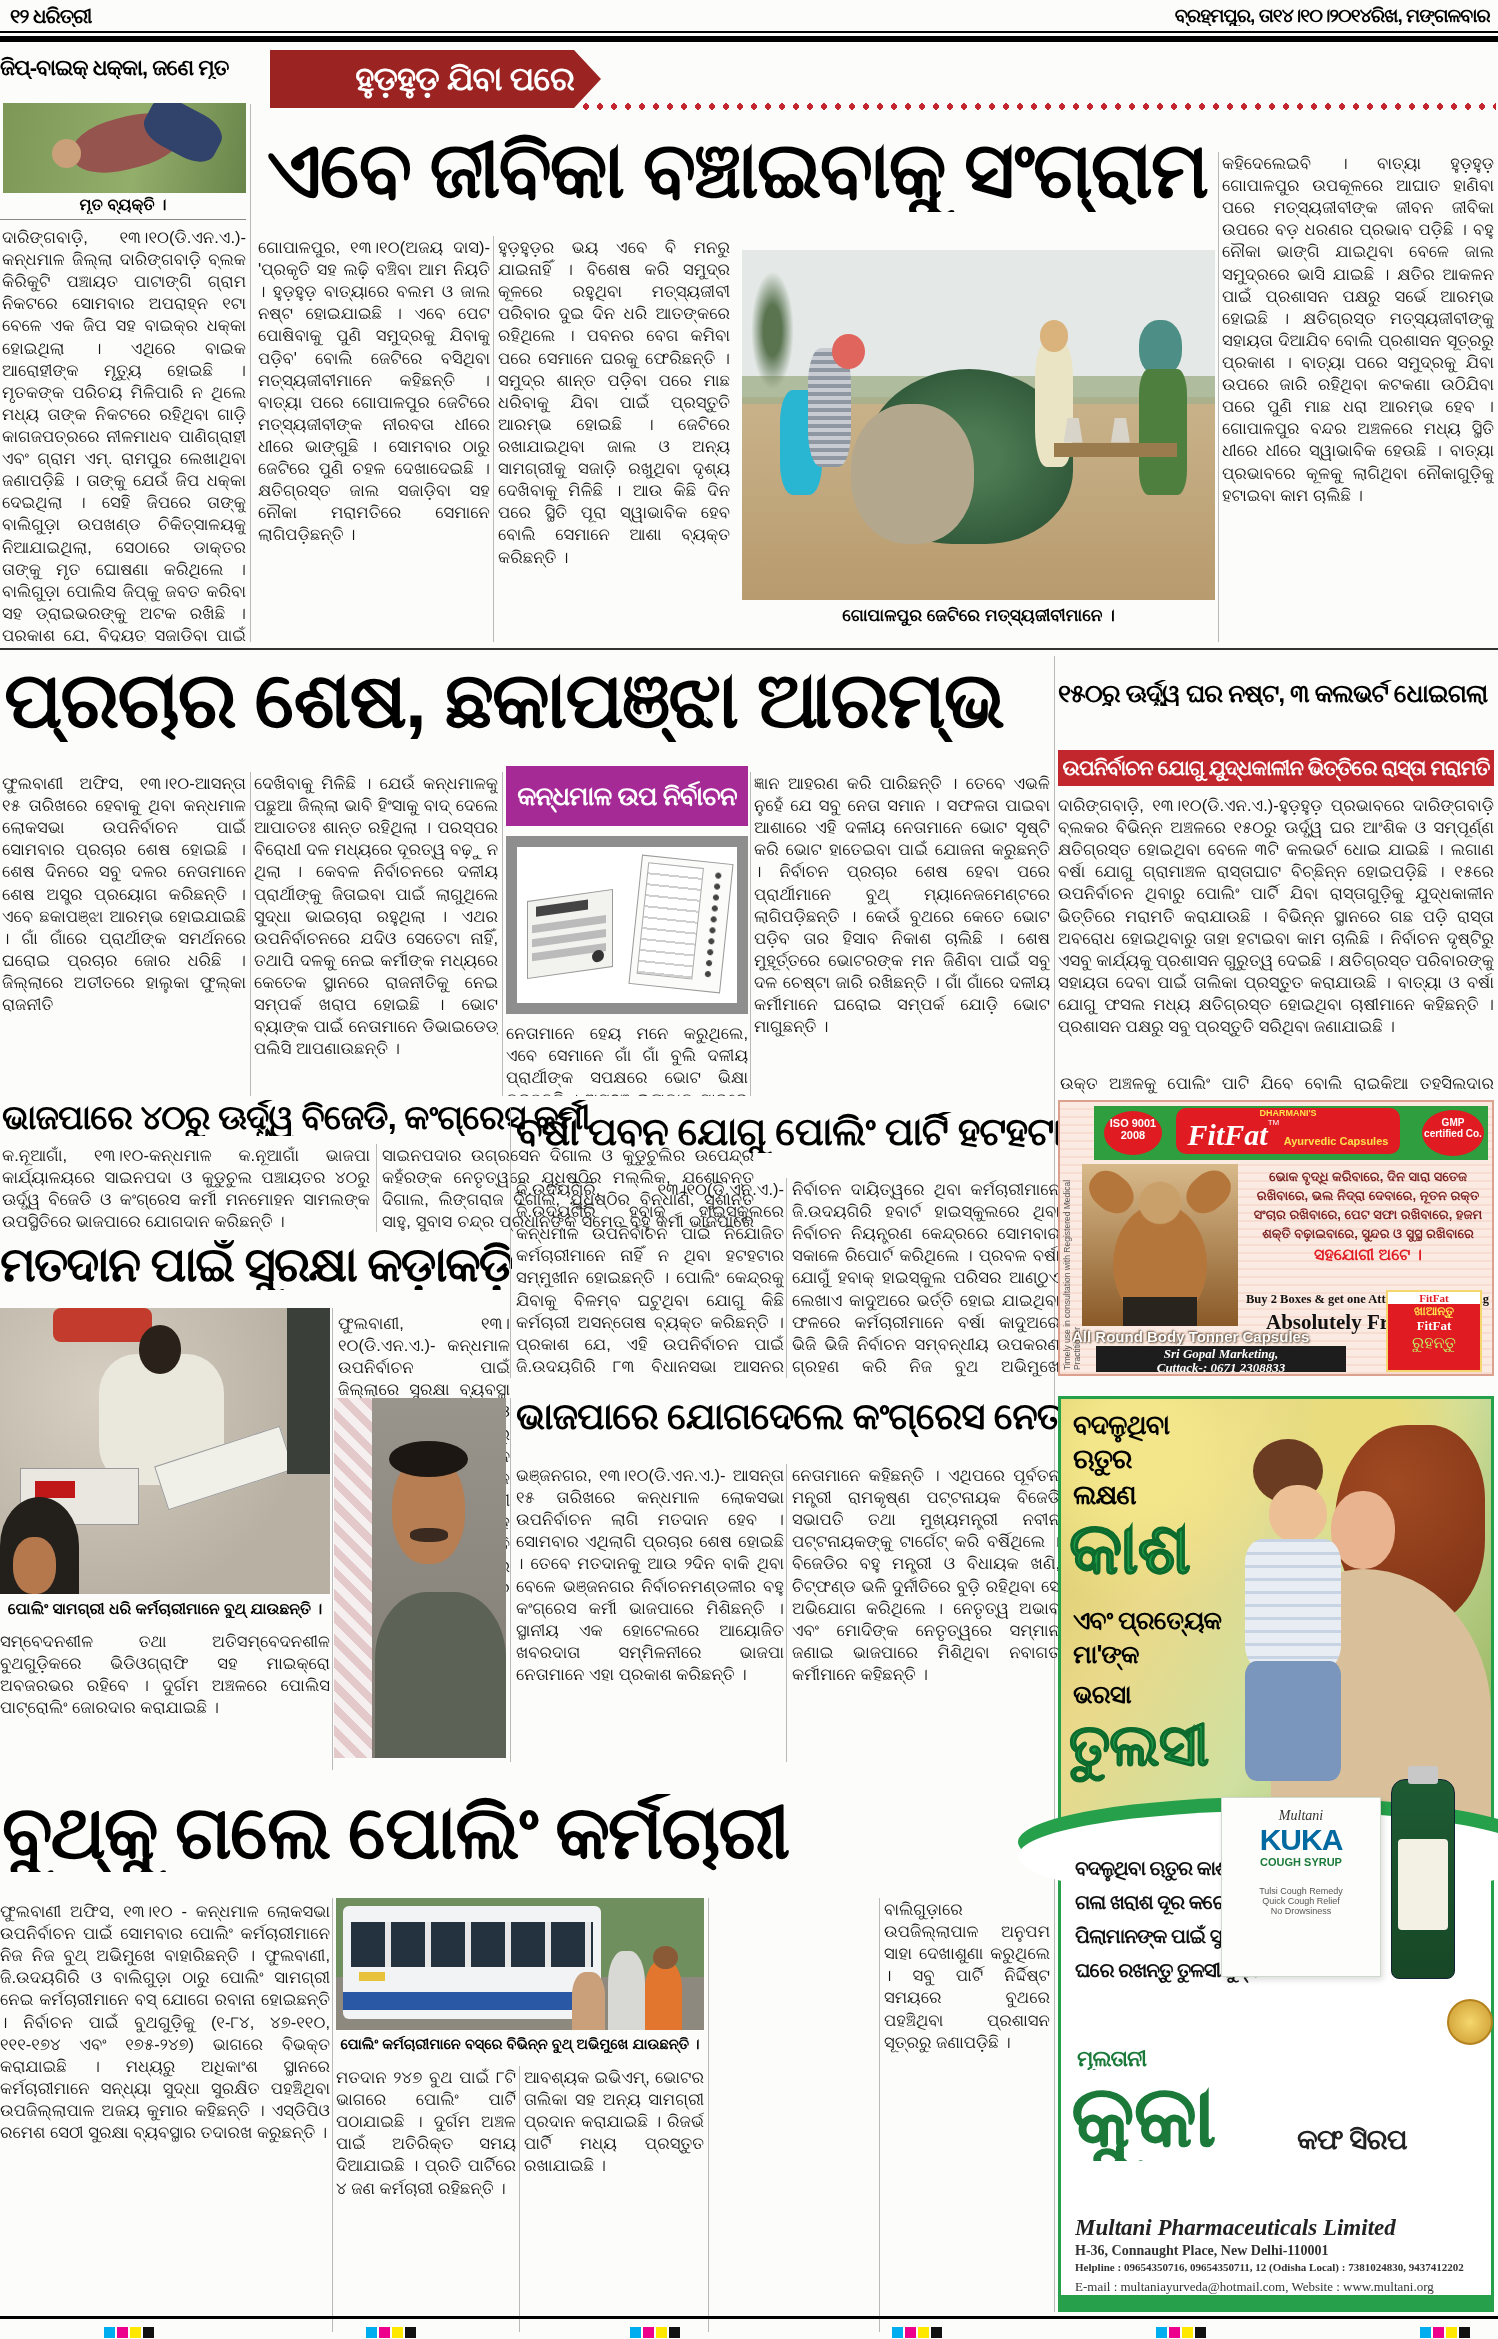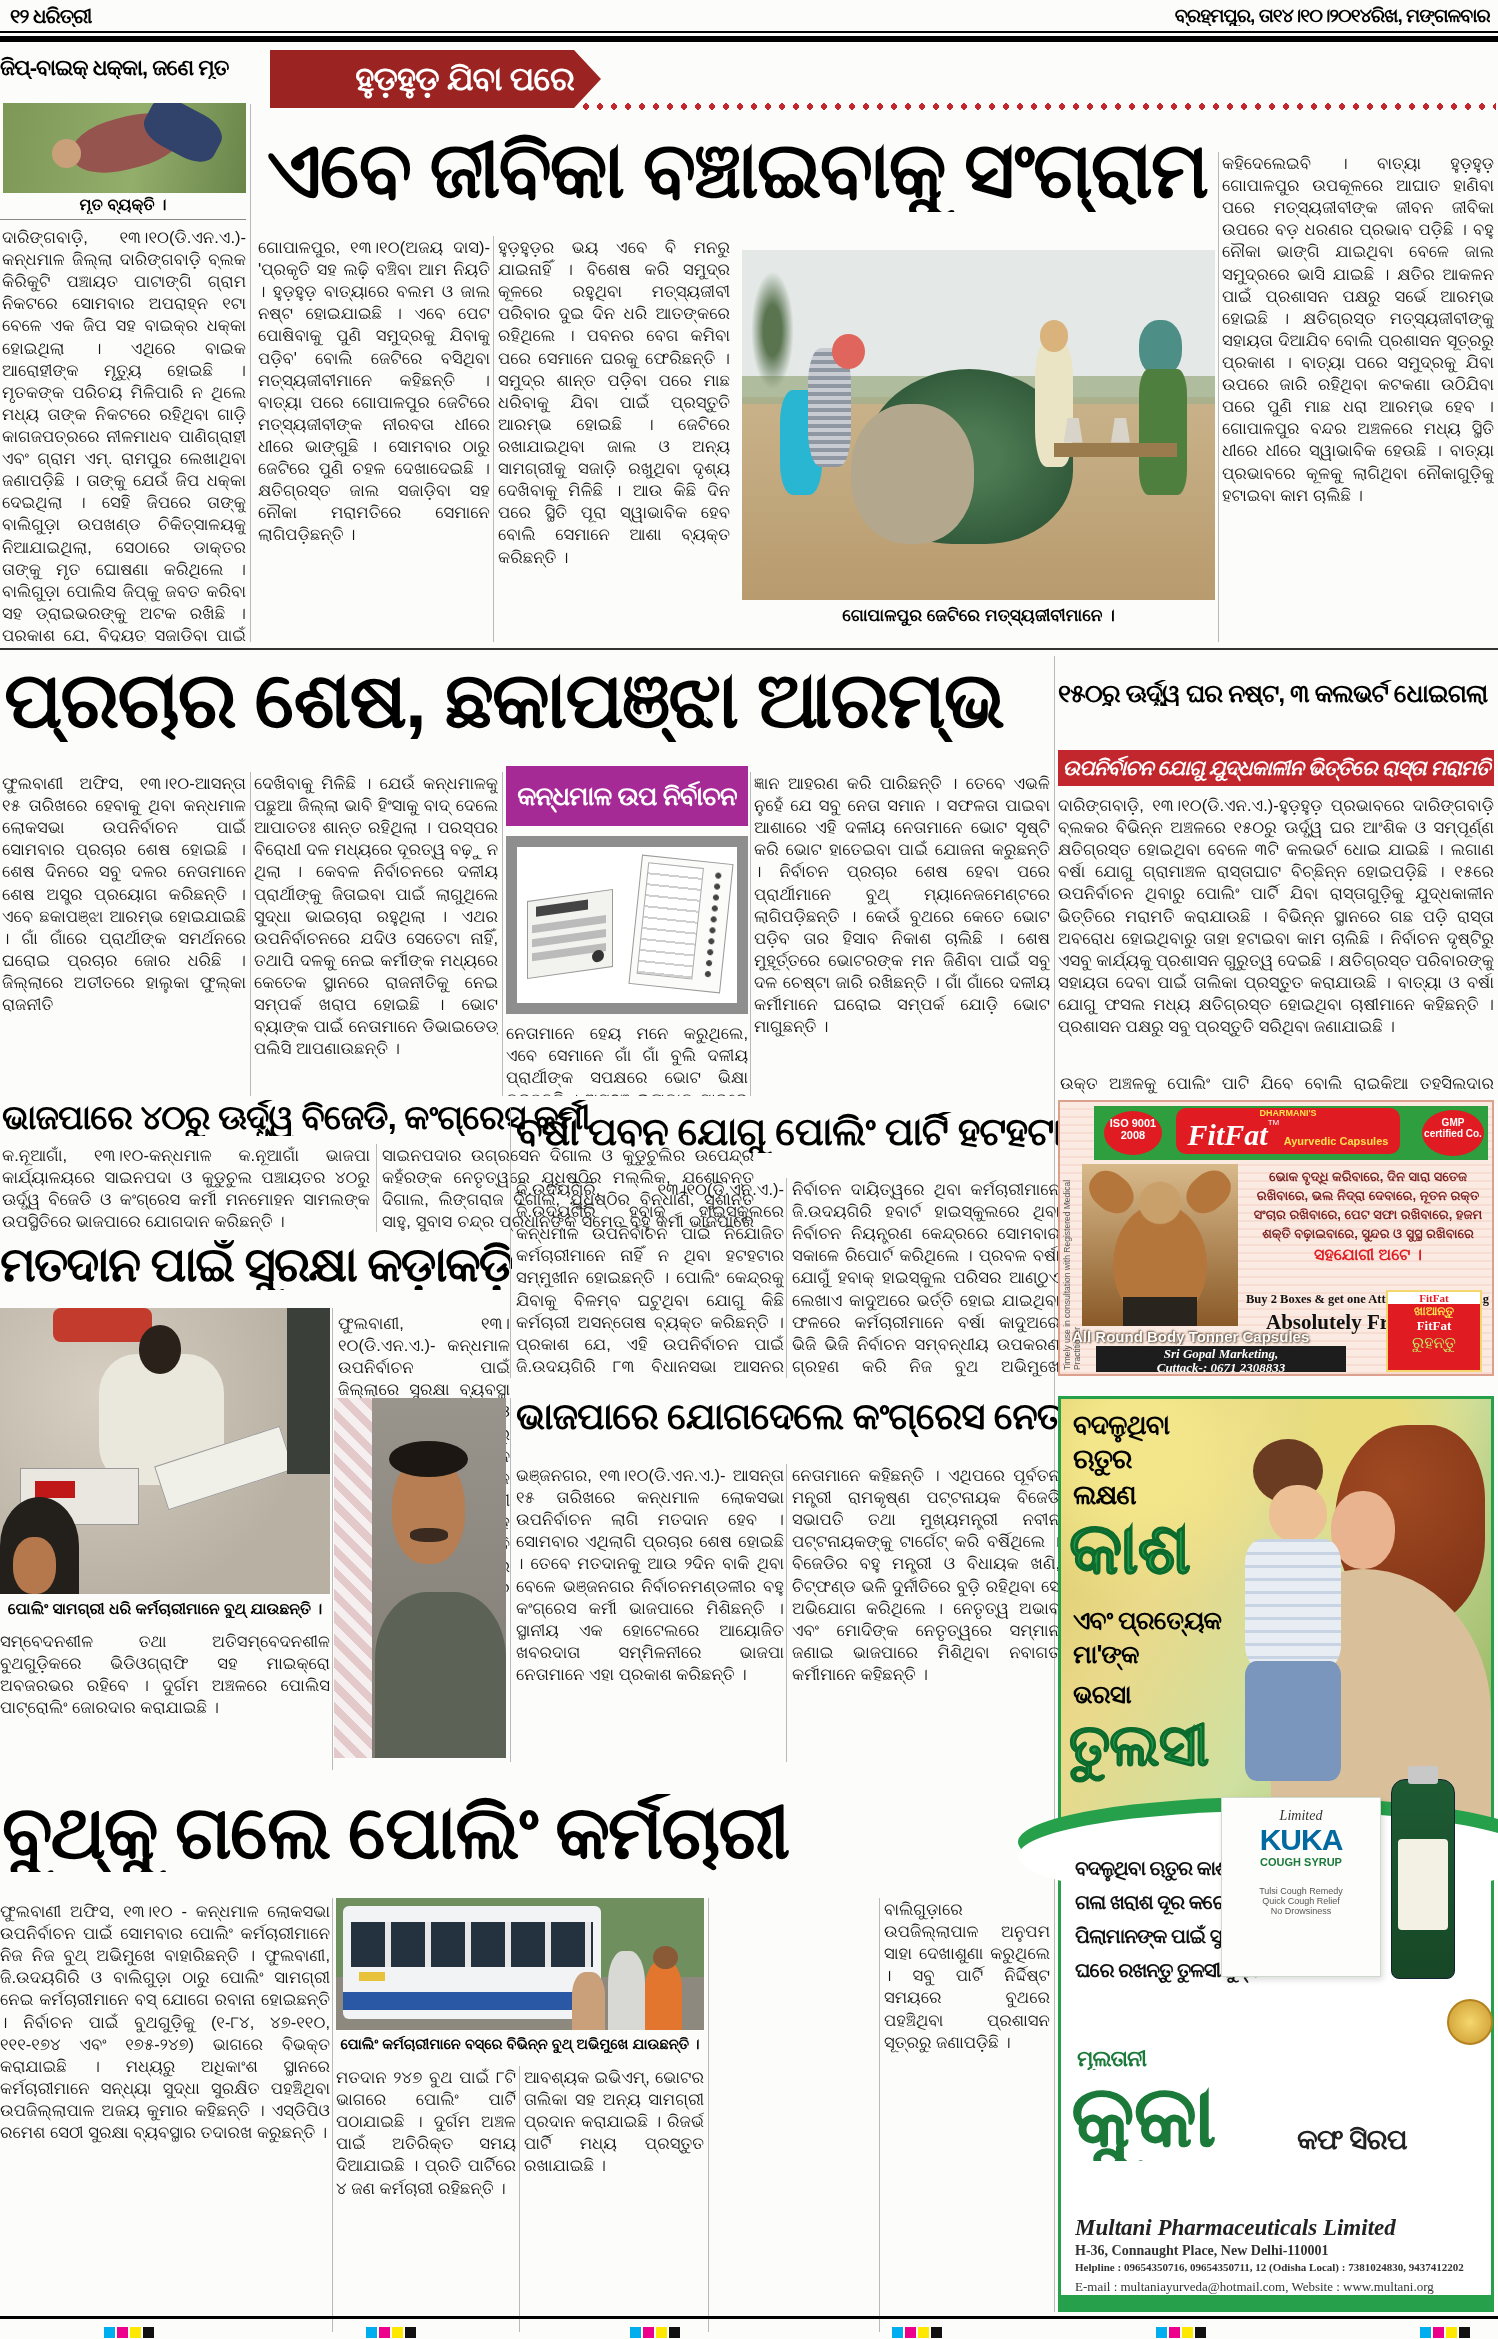--- a/index.html
+++ b/index.html
@@ -100,7 +100,7 @@
 
   <div class="abs h fit" style="left: 1058px; top: 680px; width: 436px; font-size: 25px;">୧୫୦ରୁ ଊର୍ଦ୍ଧ୍ୱ ଘର ନଷ୍ଟ, ୩ କଲଭର୍ଟ ଧୋଇଗଲା</div>
   <div class="abs" style="left:1058px;top:750px;width:436px;height:36px;background:#c1272d">
-    <div class="h fit wh" style="color: rgb(255, 255, 255); font-size: 21px; line-height: 36px; text-align: center; width: 100%; font-style: italic;">ଉପନିର୍ବାଚନ ଯୋଗୁ ଯୁଦ୍ଧକାଳୀନ ଭିତ୍ତିରେ ରାସ୍ତା ମରାମତି</div>
+    <div class="h fit wh" style="color: rgb(255, 255, 255); font-size: 21px; line-height: 36px; text-align: center; width: 100%;">ଉପନିର୍ବାଚନ ଯୋଗୁ ଯୁଦ୍ଧକାଳୀନ ଭିତ୍ତିରେ ରାସ୍ତା ମରାମତି</div>
   </div>
   <div class="abs bt" style="left:1058px;top:794px;width:436px;height:276px">ଦାରିଙ୍ଗବାଡ଼ି, ୧୩।୧୦(ଡି.ଏନ.ଏ.)-ହୁଡ଼ହୁଡ଼ ପ୍ରଭାବରେ ଦାରିଙ୍ଗବାଡ଼ି ବ୍ଲକର ବିଭିନ୍ନ ଅଞ୍ଚଳରେ ୧୫୦ରୁ ଊର୍ଦ୍ଧ୍ୱ ଘର ଆଂଶିକ ଓ ସମ୍ପୂର୍ଣ୍ଣ କ୍ଷତିଗ୍ରସ୍ତ ହୋଇଥିବା ବେଳେ ୩ଟି କଲଭର୍ଟ ଧୋଇ ଯାଇଛି । ଲଗାଣ ବର୍ଷା ଯୋଗୁ ଗ୍ରାମାଞ୍ଚଳ ରାସ୍ତାଘାଟ ବିଚ୍ଛିନ୍ନ ହୋଇପଡ଼ିଛି । ୧୫ରେ ଉପନିର୍ବାଚନ ଥିବାରୁ ପୋଲିଂ ପାର୍ଟି ଯିବା ରାସ୍ତାଗୁଡ଼ିକୁ ଯୁଦ୍ଧକାଳୀନ ଭିତ୍ତିରେ ମରାମତି କରାଯାଉଛି । ବିଭିନ୍ନ ସ୍ଥାନରେ ଗଛ ପଡ଼ି ରାସ୍ତା ଅବରୋଧ ହୋଇଥିବାରୁ ତାହା ହଟାଇବା କାମ ଚାଲିଛି । ନିର୍ବାଚନ ଦୃଷ୍ଟିରୁ ଏସବୁ କାର୍ଯ୍ୟକୁ ପ୍ରଶାସନ ଗୁରୁତ୍ୱ ଦେଇଛି । କ୍ଷତିଗ୍ରସ୍ତ ପରିବାରଙ୍କୁ ସହାୟତା ଦେବା ପାଇଁ ତାଲିକା ପ୍ରସ୍ତୁତ କରାଯାଉଛି । ବାତ୍ୟା ଓ ବର୍ଷା ଯୋଗୁ ଫସଲ ମଧ୍ୟ କ୍ଷତିଗ୍ରସ୍ତ ହୋଇଥିବା ଚାଷୀମାନେ କହିଛନ୍ତି । ପ୍ରଶାସନ ପକ୍ଷରୁ ସବୁ ପ୍ରସ୍ତୁତି ସରିଥିବା ଜଣାଯାଇଛି ।</div>
   <div class="abs bt" style="left:1060px;top:1072px;width:434px;height:24px">ଉକ୍ତ ଅଞ୍ଚଳକୁ ପୋଲିଂ ପାଟି ଯିବେ ବୋଲି ରାଇକିଆ ତହସିଲଦାର ପ୍ରଦୀପ କୁମାର ରାଉତ କହିଛନ୍ତି ।</div>

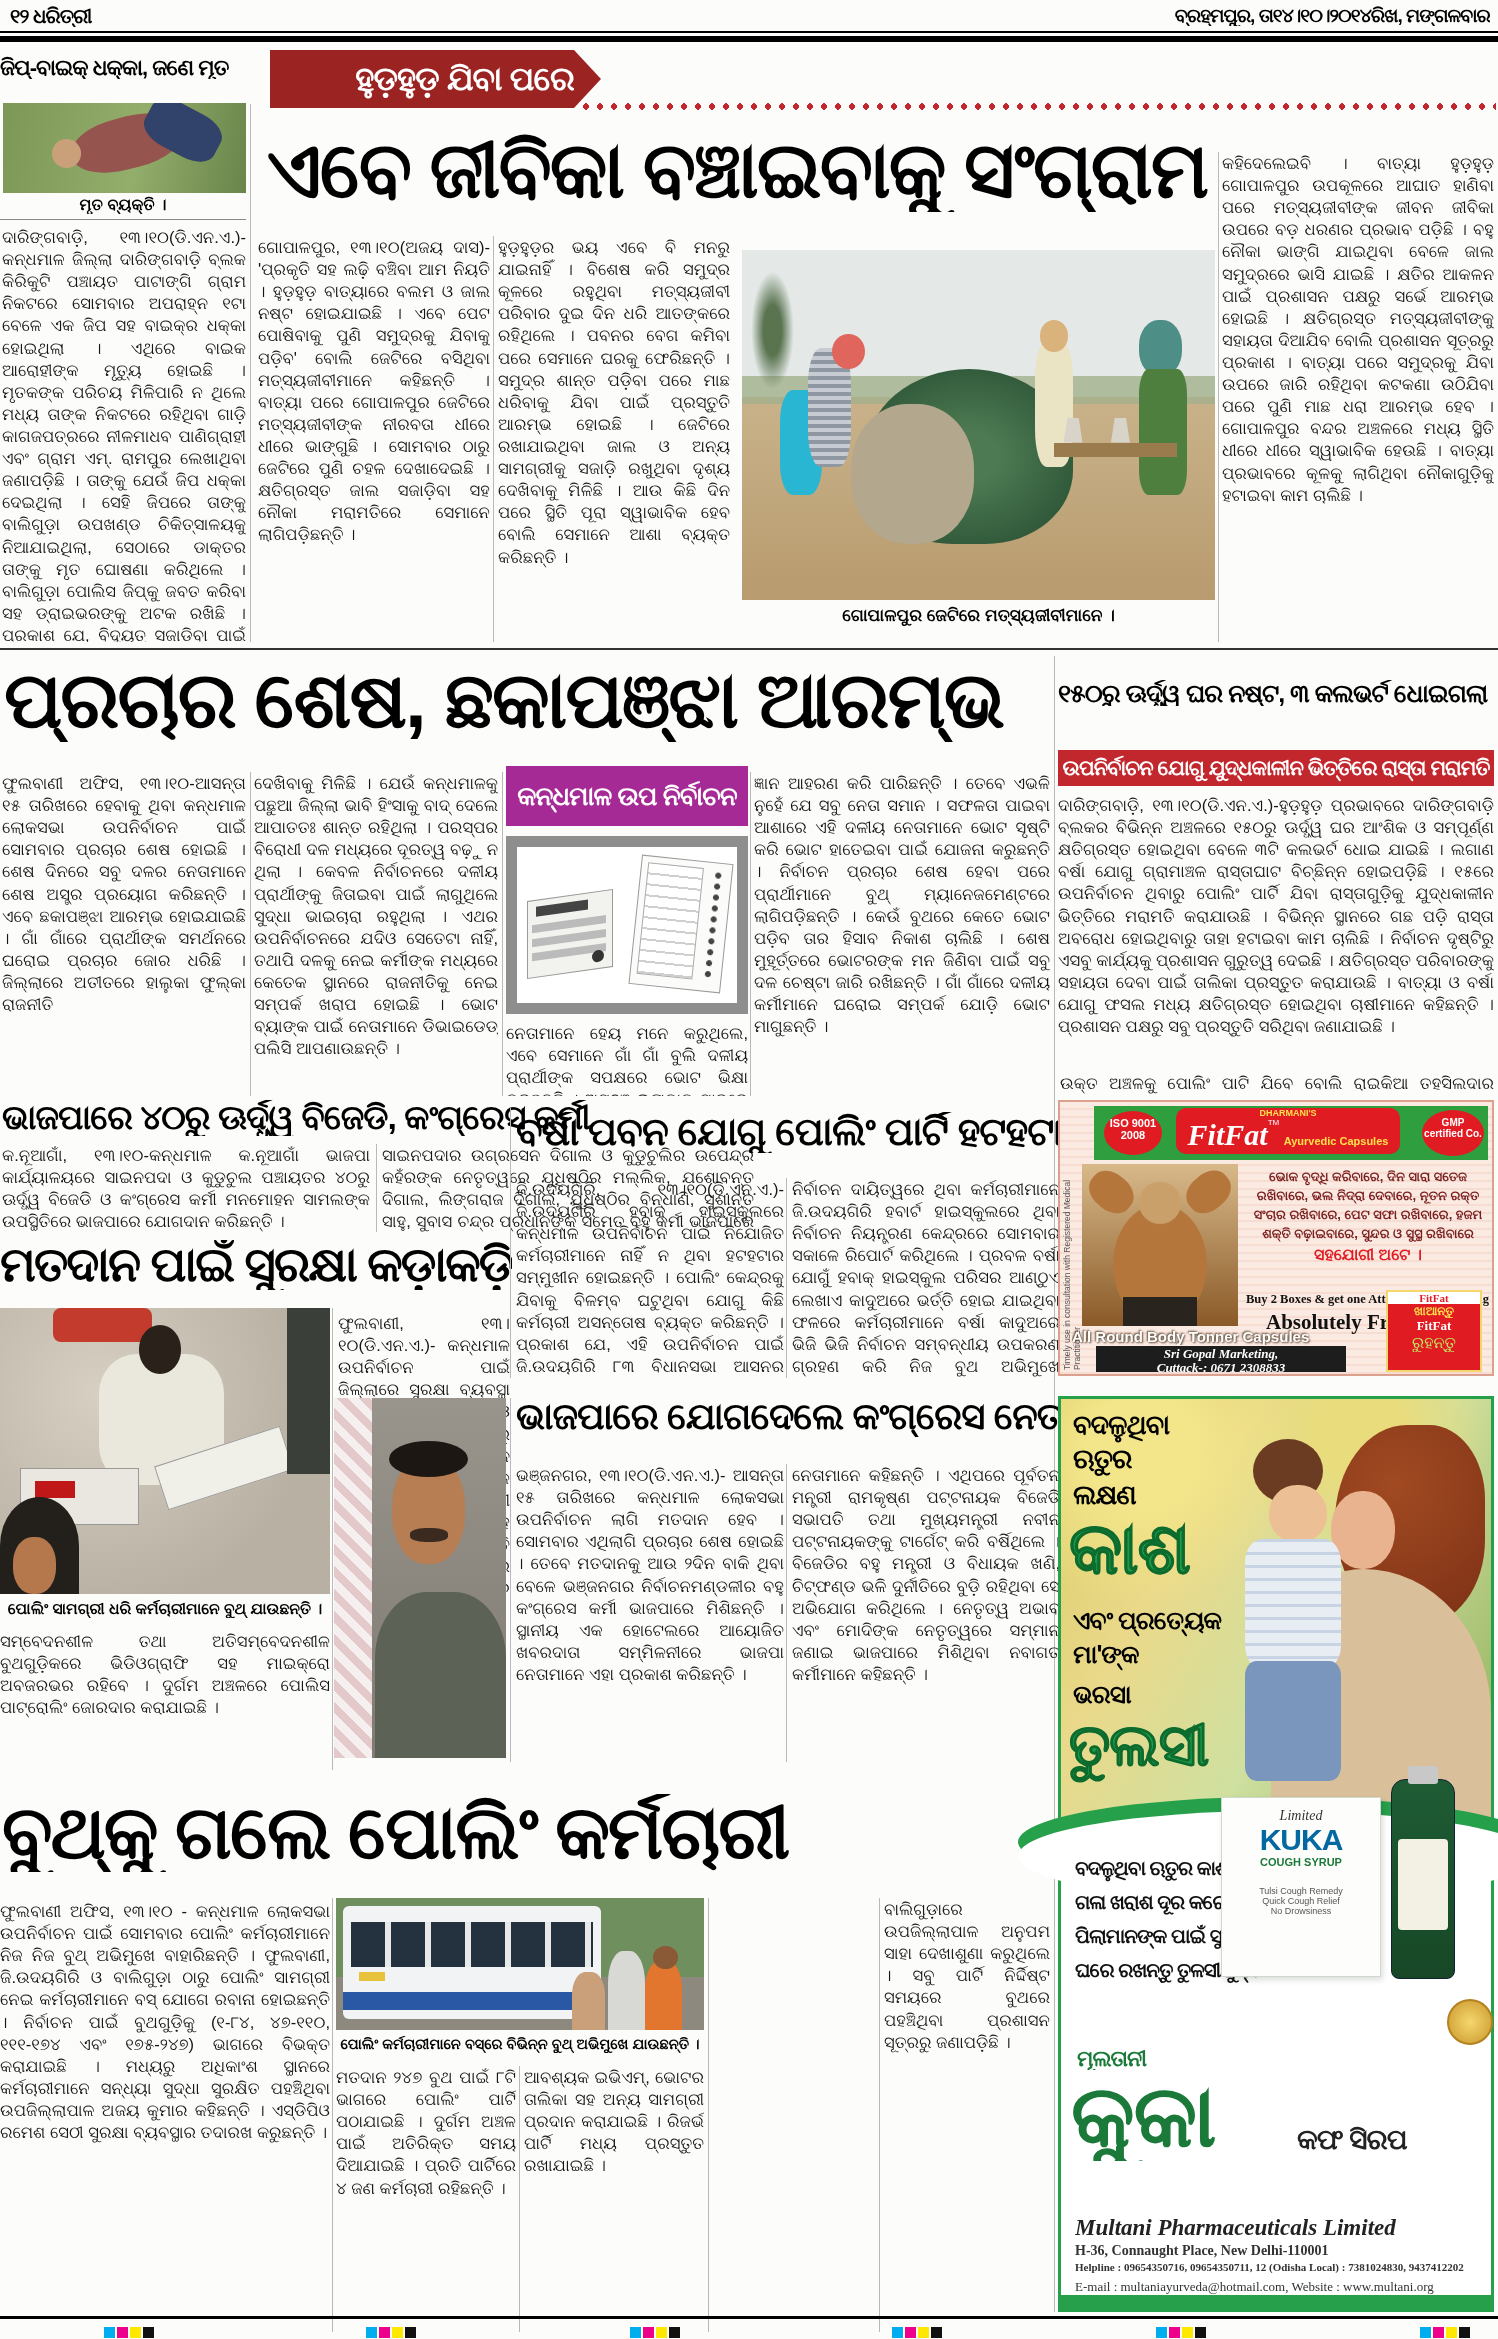--- a/index.html
+++ b/index.html
@@ -231,7 +231,7 @@
       <div>ଘରେ ରଖନ୍ତୁ ତୁଳସୀଯୁକ୍ତ</div>
     </div>
     <div class="abs" style="left:160px;top:398px;width:160px;height:180px;background:#fdfdfb;border:1px solid #cfd8cc;box-shadow:2px 3px 6px #0002;text-align:center;padding-top:10px">
-      <div class="serif" style="font-style:italic;font-size:14px;color:#333">Limited</div>
+      <div class="serif" style="font-style:italic;font-size:14px;color:#333">Multani</div>
       <div class="h" style="font-size:30px;color:#0369a1">KUKA</div>
       <div style="font-size:11px;font-weight:bold;color:#1b7a3a">COUGH SYRUP</div>
       <div style="font-size:9px;color:#555;margin-top:18px">Tulsi Cough Remedy</div>

